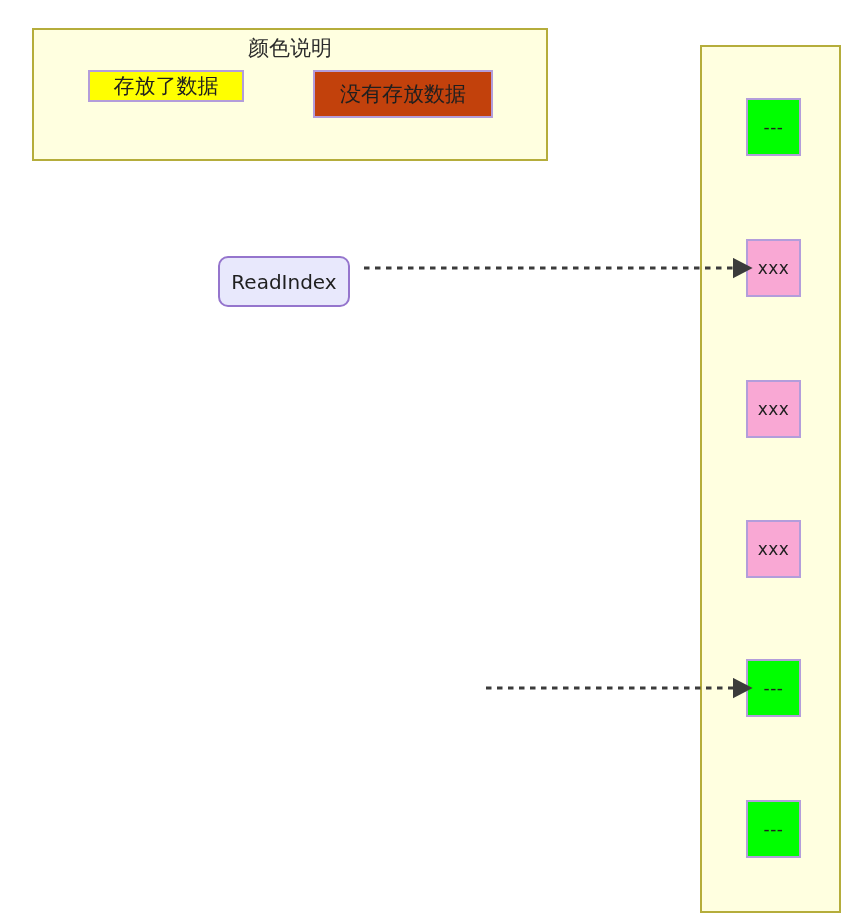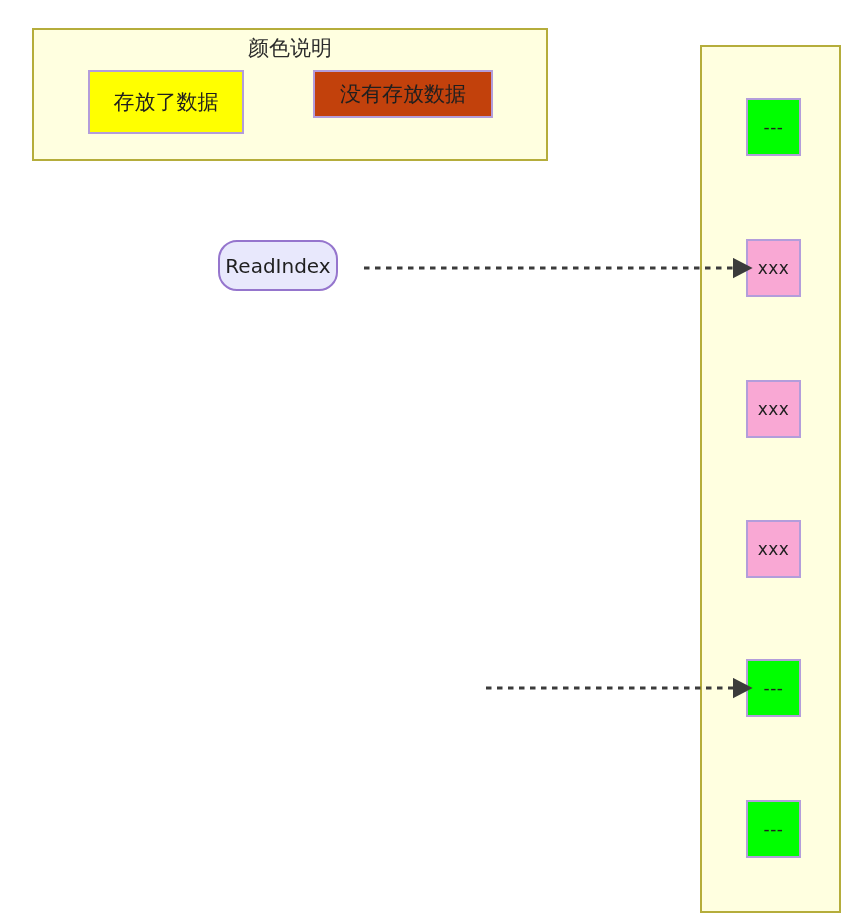--- a/index.html
+++ b/index.html
@@ -61,7 +61,7 @@
     left: 54px;
     top: 40px;
     width: 156px;
-    height: 64px;
+    height: 32px;
     background: #ffff00;
   }
   .legend-swatch-empty {

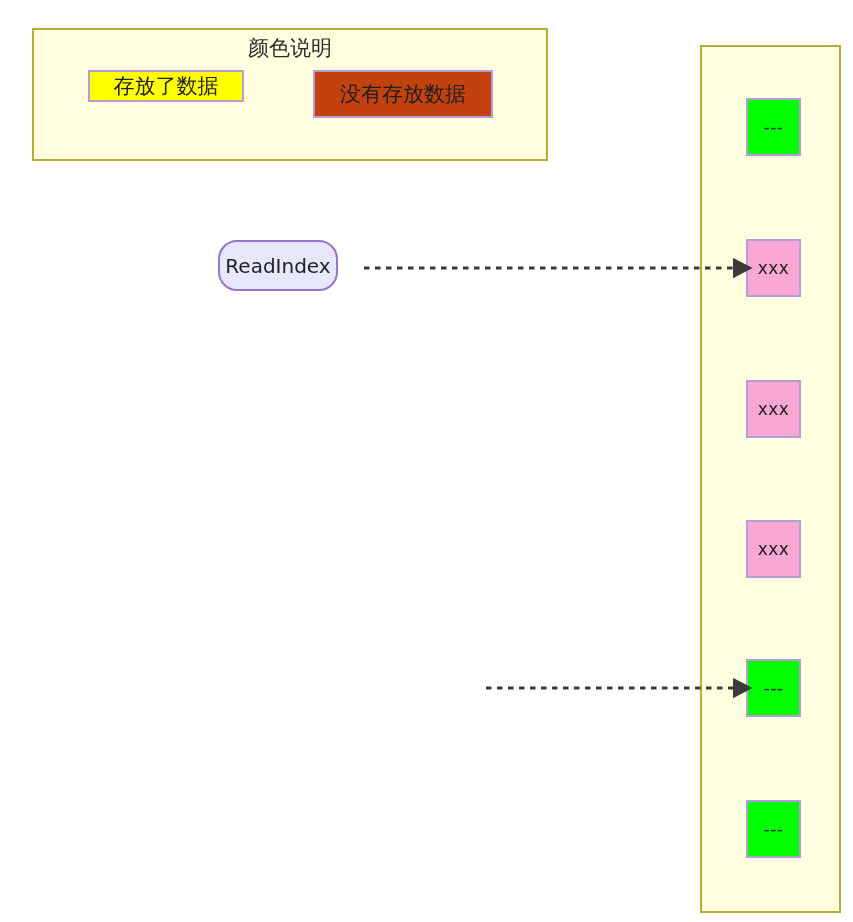--- a/index.html
+++ b/index.html
@@ -117,10 +117,9 @@
   }
   .pointer-read {
     left: 210px;
-    top: 240px;
-    width: 120px;
+    top: 256px;
+    width: 132px;
     height: 51px;
-    border-radius: 19px;
   }
   .pointer-write {
     left: 89px;

